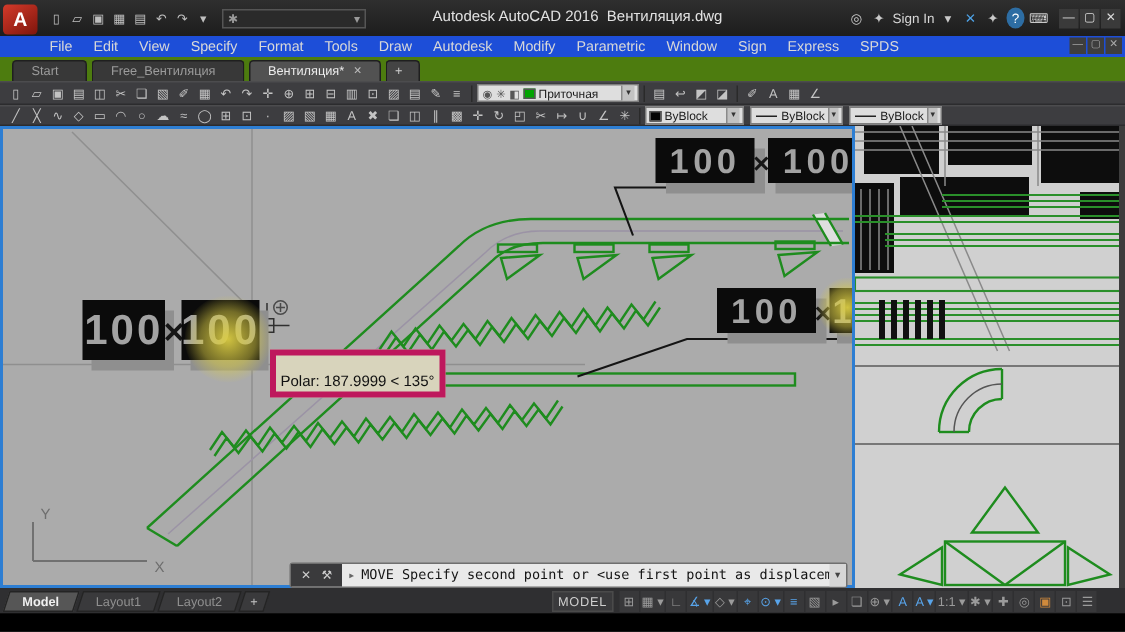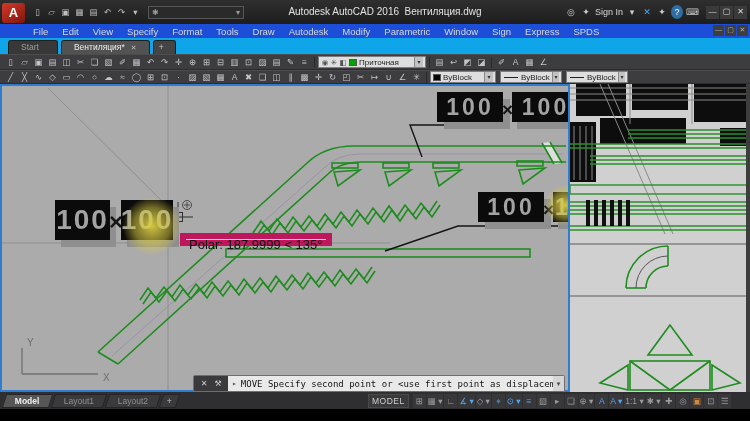--- a/index.html
+++ b/index.html
@@ -38,7 +38,7 @@
   .docbtns .wb{width:11px;height:11px;line-height:10px;text-align:center;font-size:7px;color:#aaa;background:#3e3e3e}
 
   
-  .filetabs{position:absolute;left:0;top:38px;width:750px;height:16px;background:#0ea5e9;
+  .filetabs{position:absolute;left:0;top:38px;width:750px;height:16px;background:#4d7c0f;
     display:flex;align-items:flex-end;padding-left:8px;gap:3px}
   .ftab{height:14px;line-height:13px;padding:0 12px;font-size:8.5px;color:#9c9c9c;
     background:#383838;border:1px solid #1f1f1f;border-bottom:none;border-radius:3px 3px 0 0;

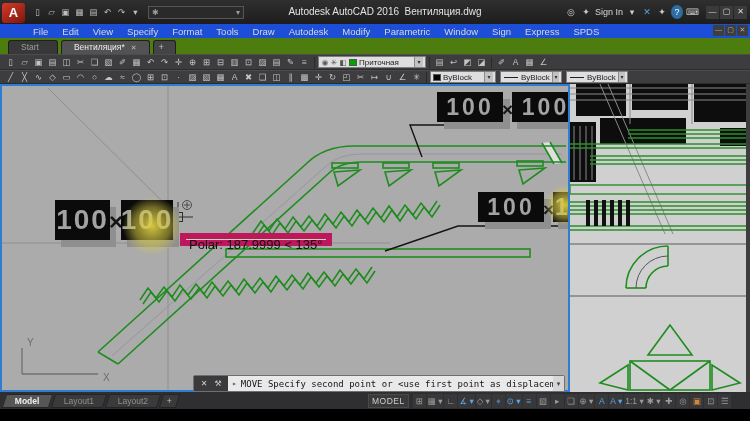--- a/index.html
+++ b/index.html
@@ -181,6 +181,10 @@
       <span class="tclose"></span>
     </span>
 
+    <span class="ftab">
+      <span>Free_Вентиляция</span>
+      <span class="tclose"></span>
+    </span>
 
 
     <span class="ftab active">

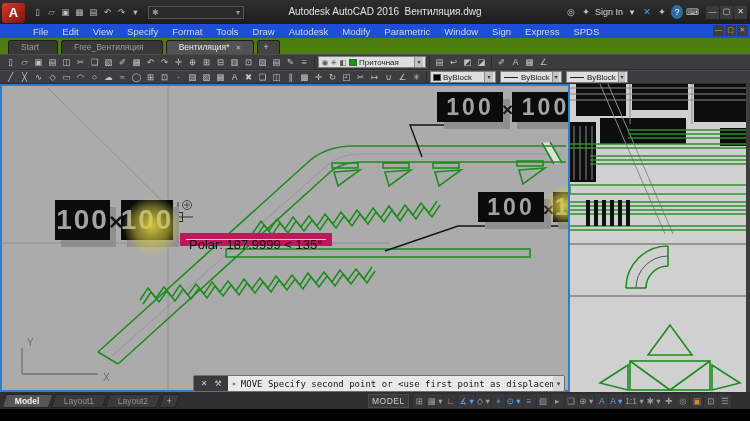--- a/index.html
+++ b/index.html
@@ -74,7 +74,7 @@
   .blob{position:absolute;border-radius:50%;
     background:radial-gradient(circle,rgba(219,205,68,.95) 0%,rgba(219,205,68,.5) 45%,rgba(219,205,68,0) 72%)}
   .cad-tooltip{position:absolute;left:178px;top:147px;height:13px;background:#d8d4bc;
-    border:6px solid #be185d;font-size:13px;color:#111;line-height:11px;padding:0 3px;white-space:nowrap}
+    border:4px solid #be185d;font-size:10px;color:#111;line-height:11px;padding:12px 3px;white-space:nowrap}
 
   
   .rpanel{position:absolute;left:570px;top:84px;width:180px;height:308px;background:#d0d0d0;overflow:hidden}

